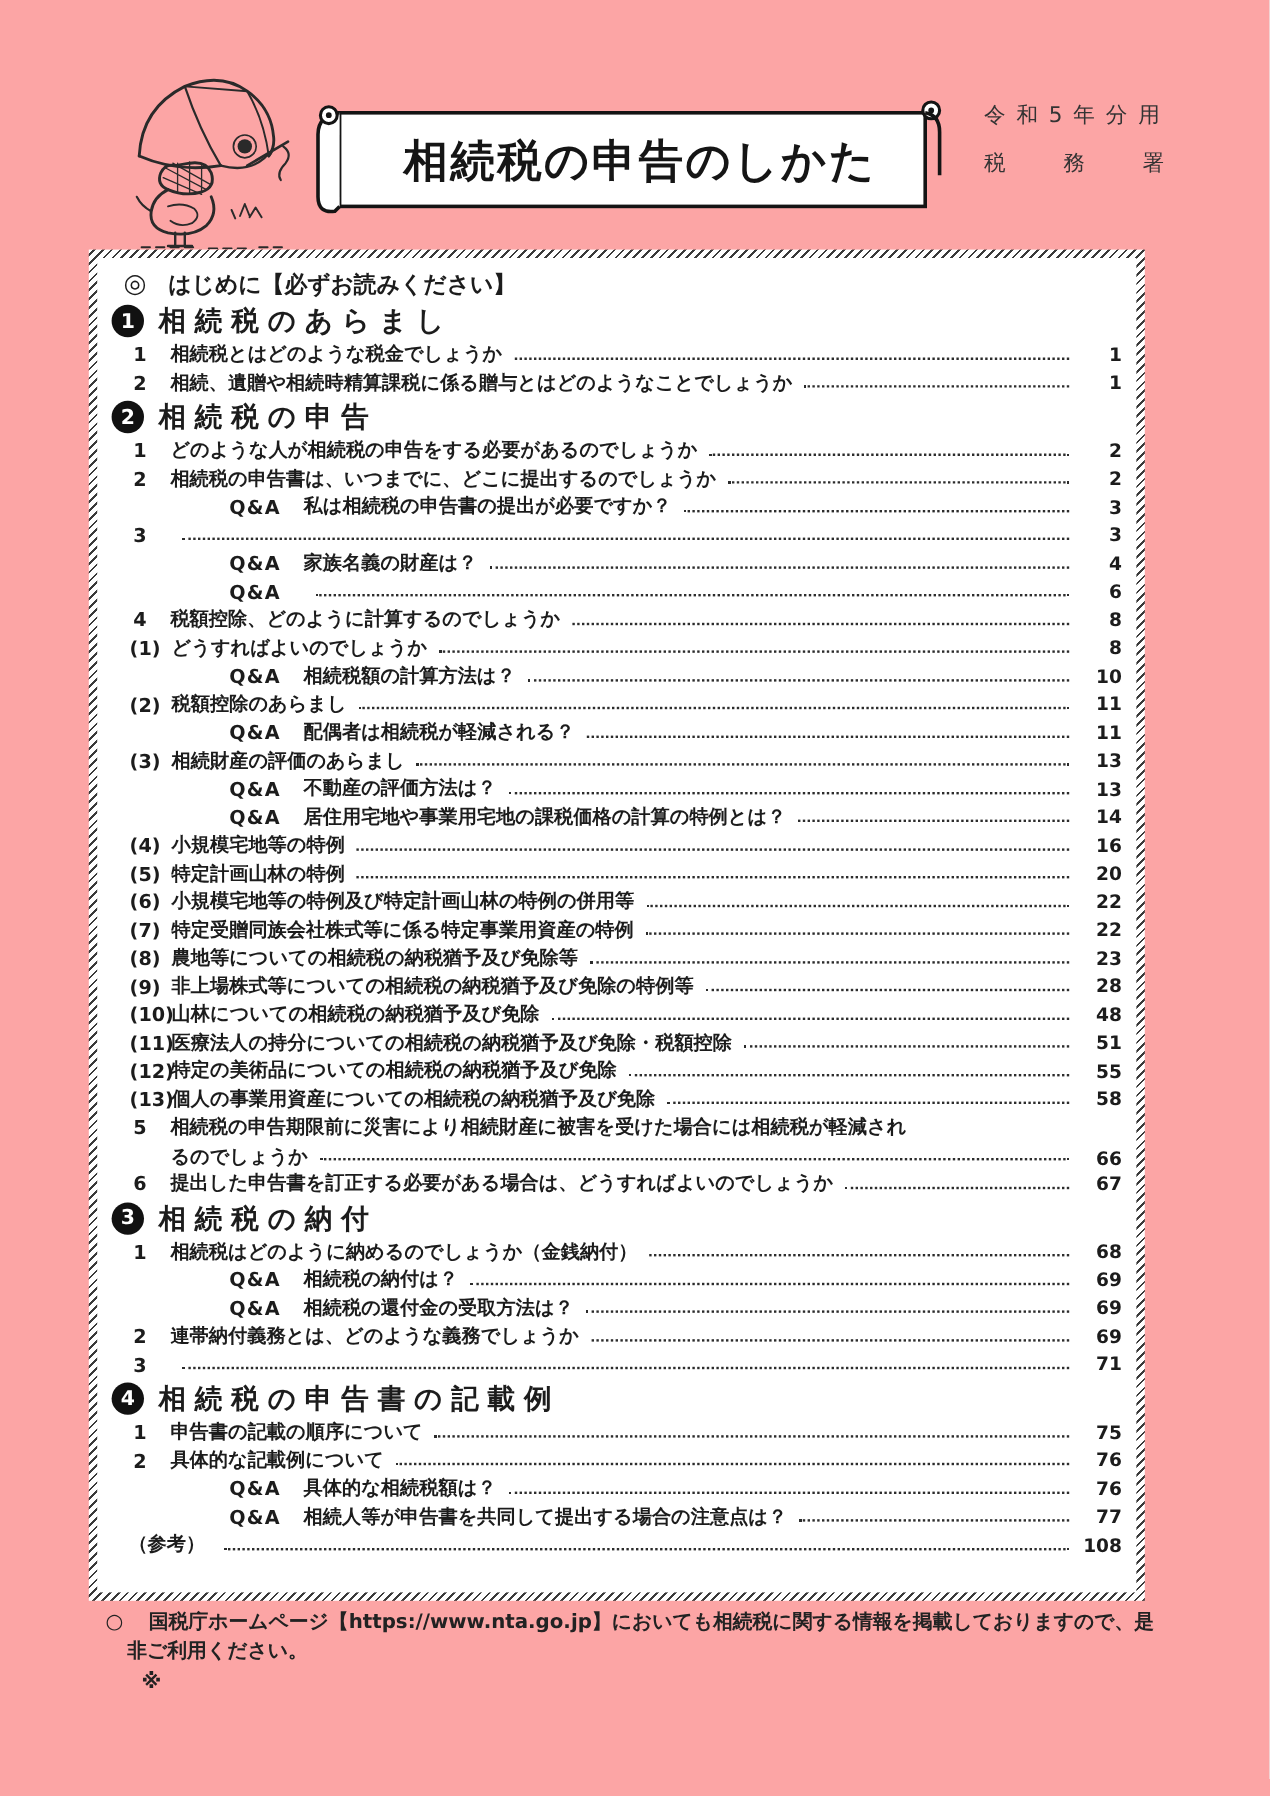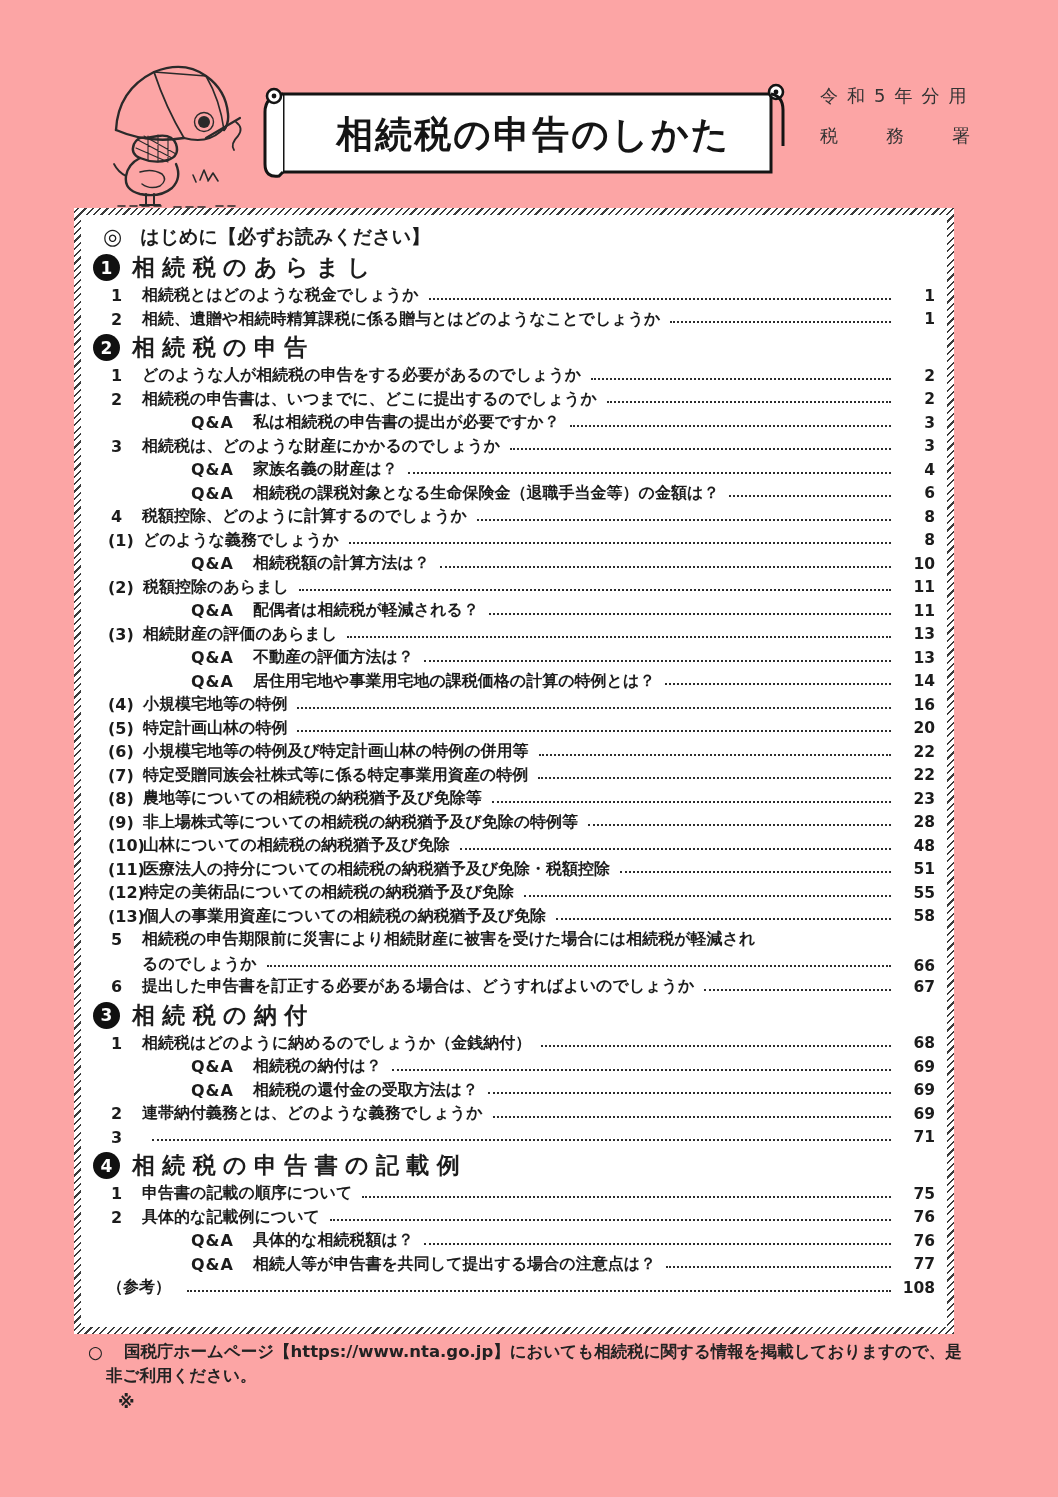--- a/index.html
+++ b/index.html
@@ -179,7 +179,6 @@
         </div>
         <div class="row l1">
           <span class="lbl">3</span>
-          <span class="txt">相続税は、どのような財産にかかるのでしょうか</span>
           <span class="dots"></span>
           <span class="pg">3</span>
         </div>

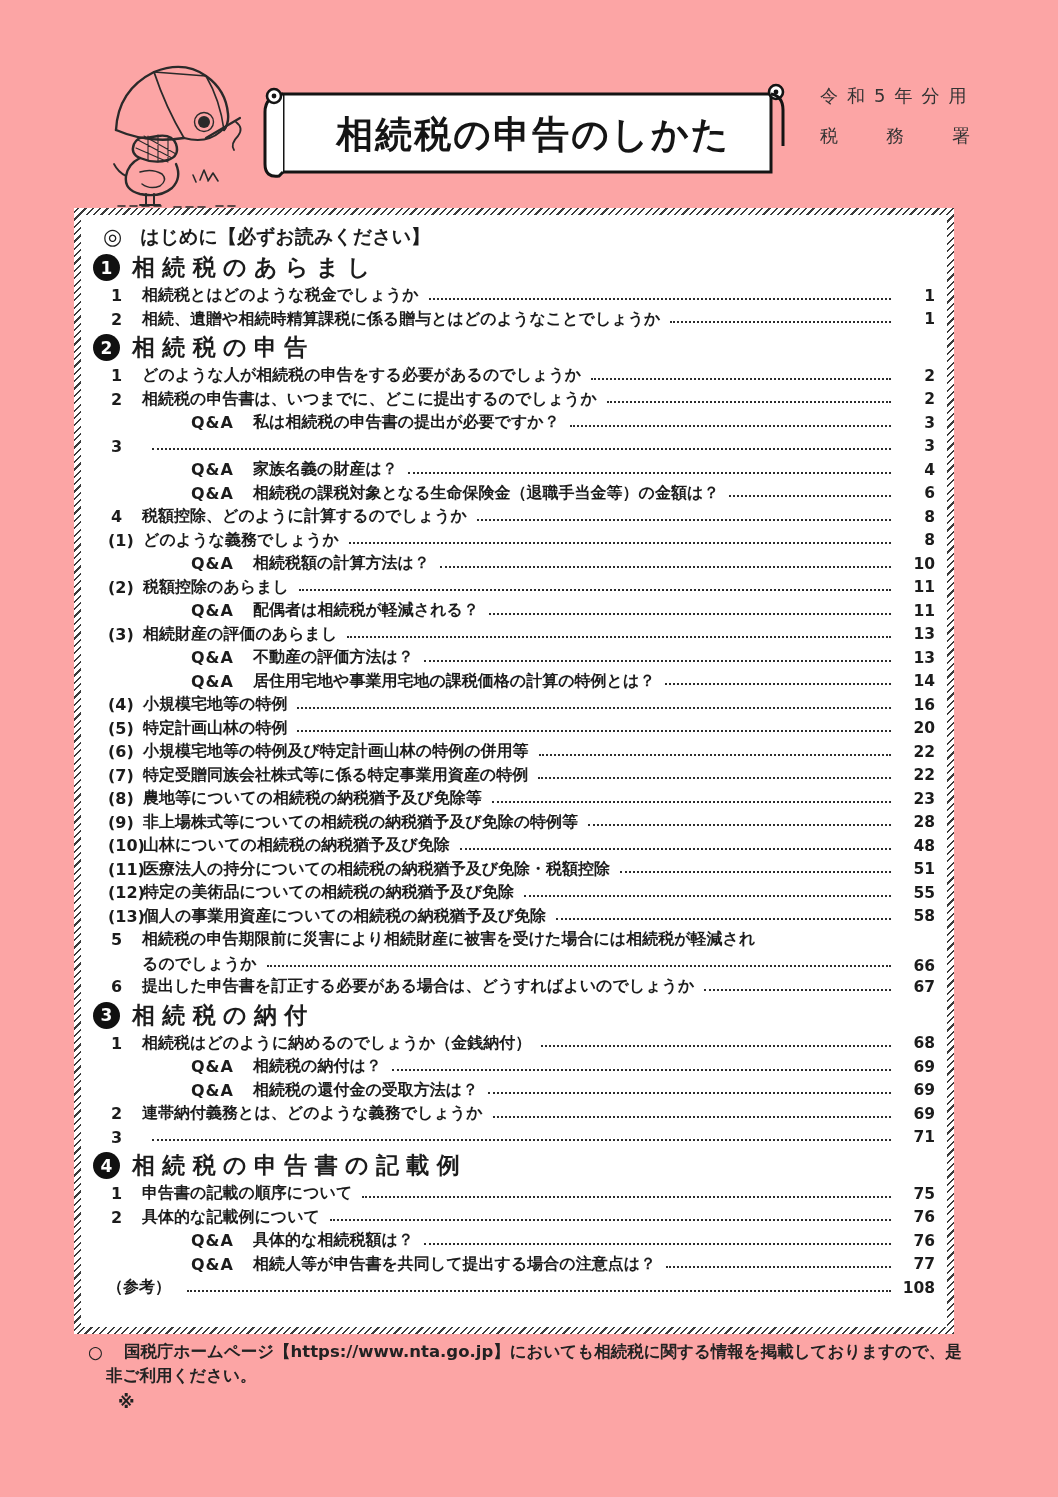--- a/index.html
+++ b/index.html
@@ -190,7 +190,6 @@
         </div>
         <div class="row l3">
           <span class="lbl">Q&amp;A</span>
-          <span class="txt">相続税の課税対象となる生命保険金（退職手当金等）の金額は？</span>
           <span class="dots"></span>
           <span class="pg">6</span>
         </div>

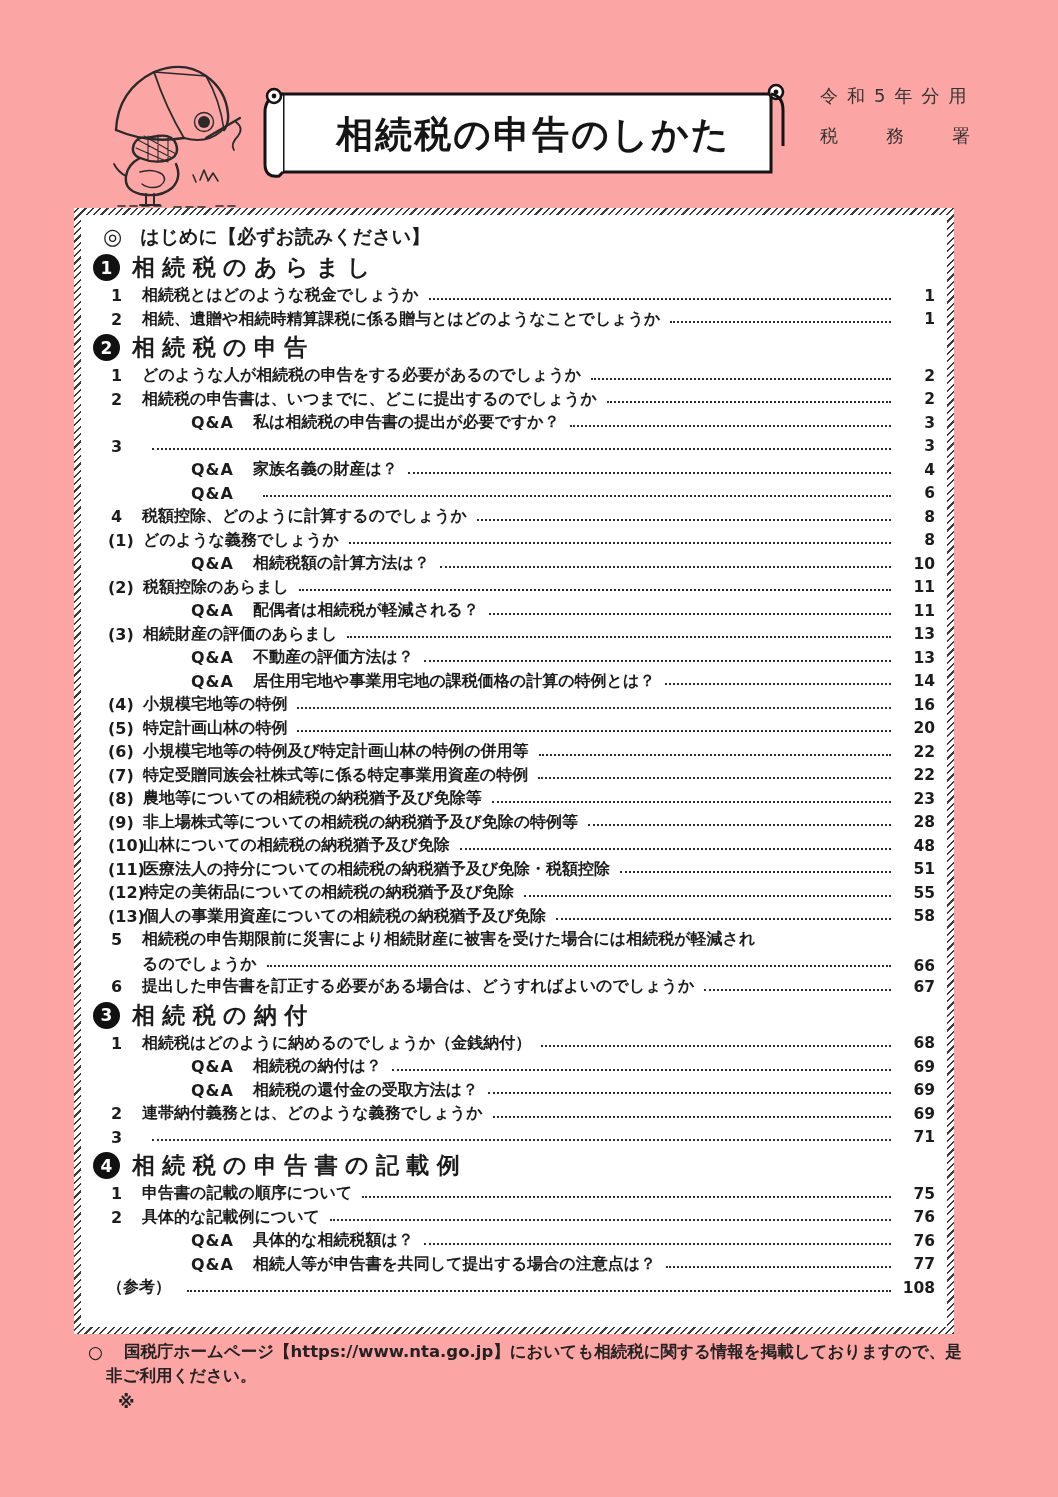--- a/index.html
+++ b/index.html
@@ -201,7 +201,7 @@
         </div>
         <div class="row l2">
           <span class="lbl">(1)</span>
-          <span class="txt">どのような義務でしょうか</span>
+          <span class="txt">どうすればよいのでしょうか</span>
           <span class="dots"></span>
           <span class="pg">8</span>
         </div>

